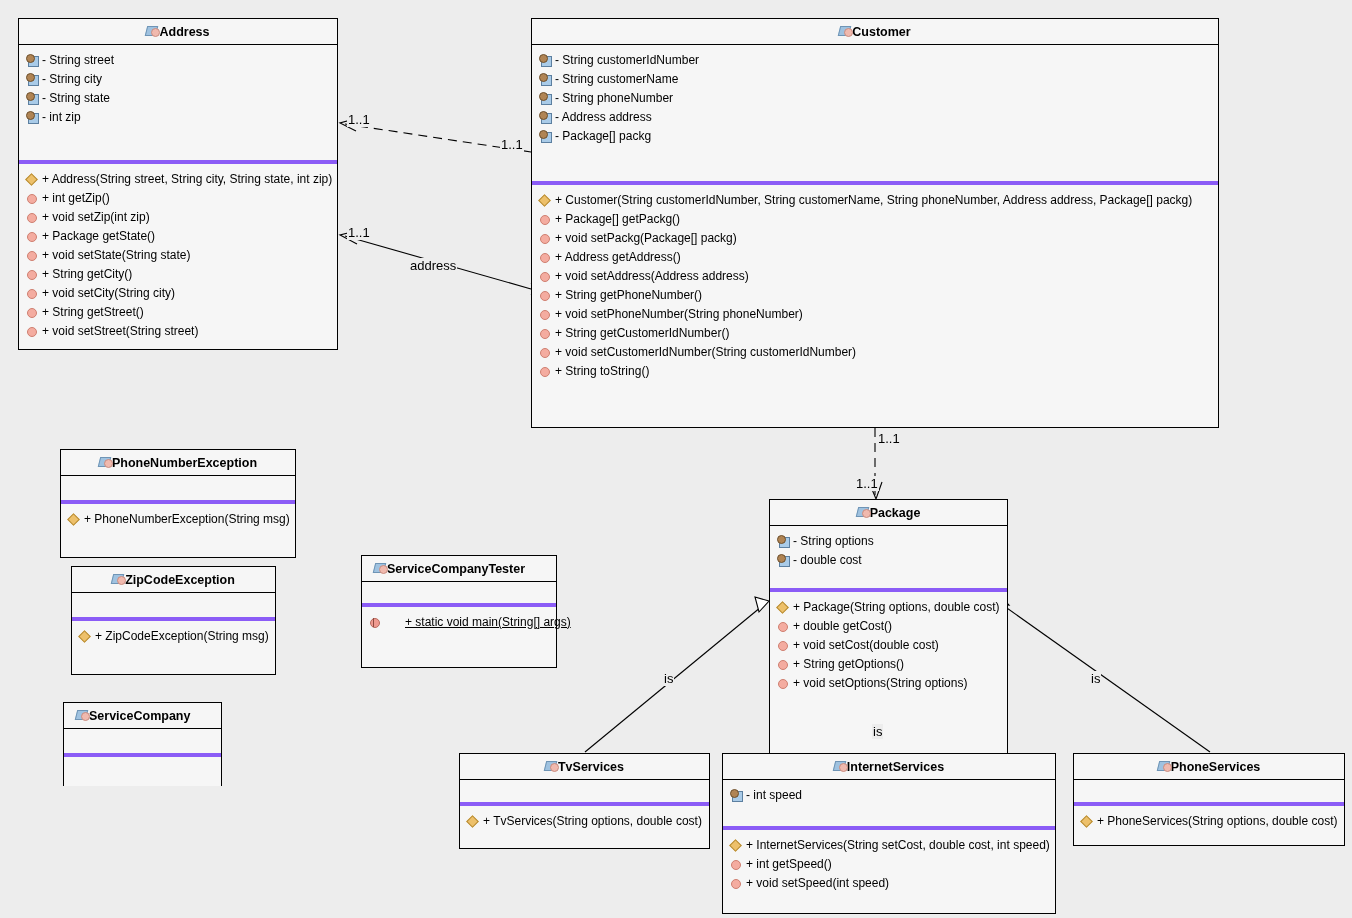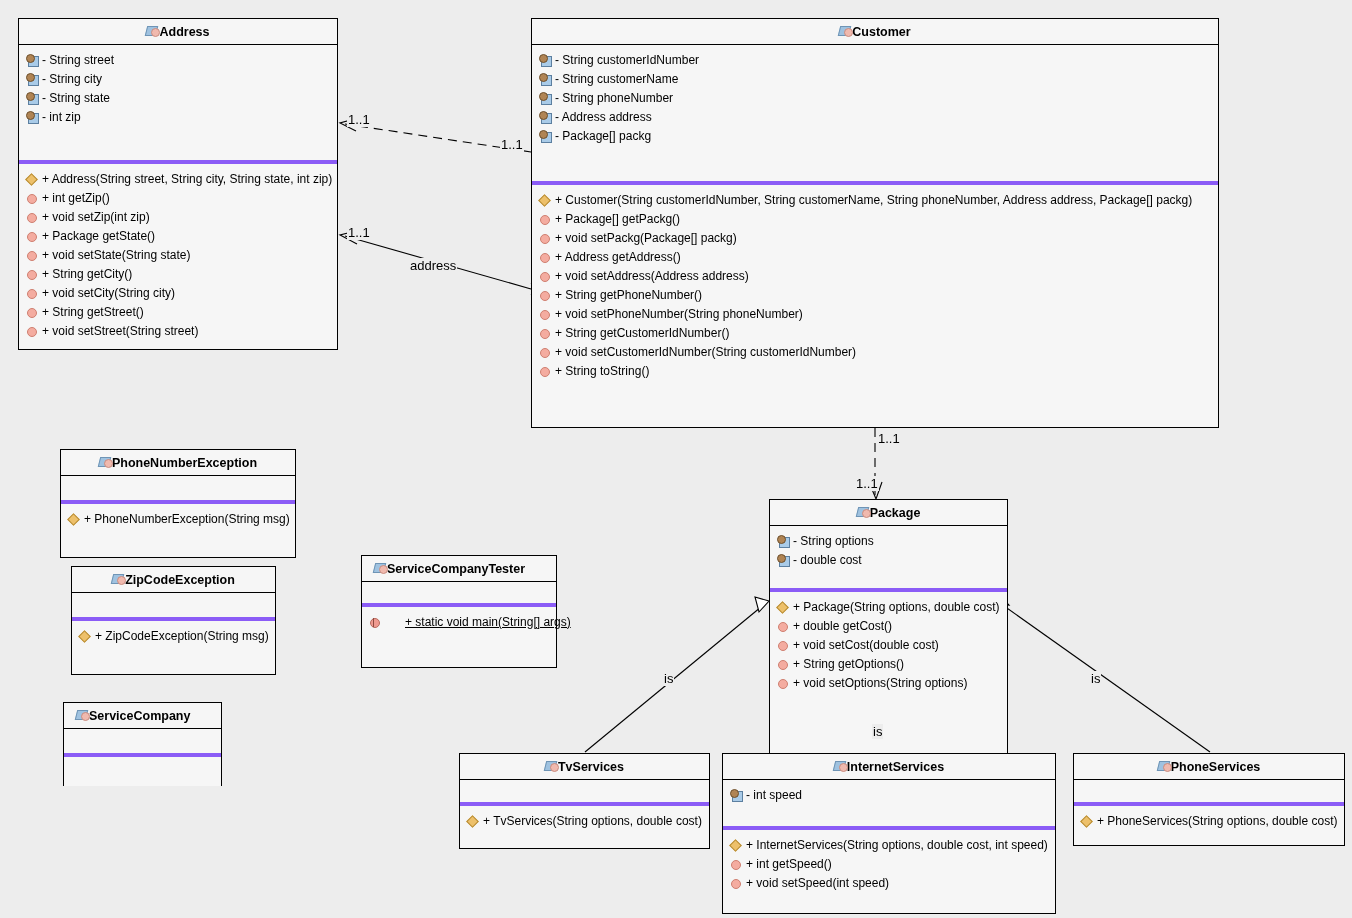--- a/index.html
+++ b/index.html
@@ -456,7 +456,7 @@
     <div class="uml-compartment">
       <div class="uml-row">
           <span class="ic ic-ctor"></span>
-          <span class="txt">+ InternetServices(String options, double cost, int speed)</span>
+          <span class="txt">+ InternetServices(String setCost, double cost, int speed)</span>
         </div>
       <div class="uml-row">
           <span class="ic ic-method"></span>

